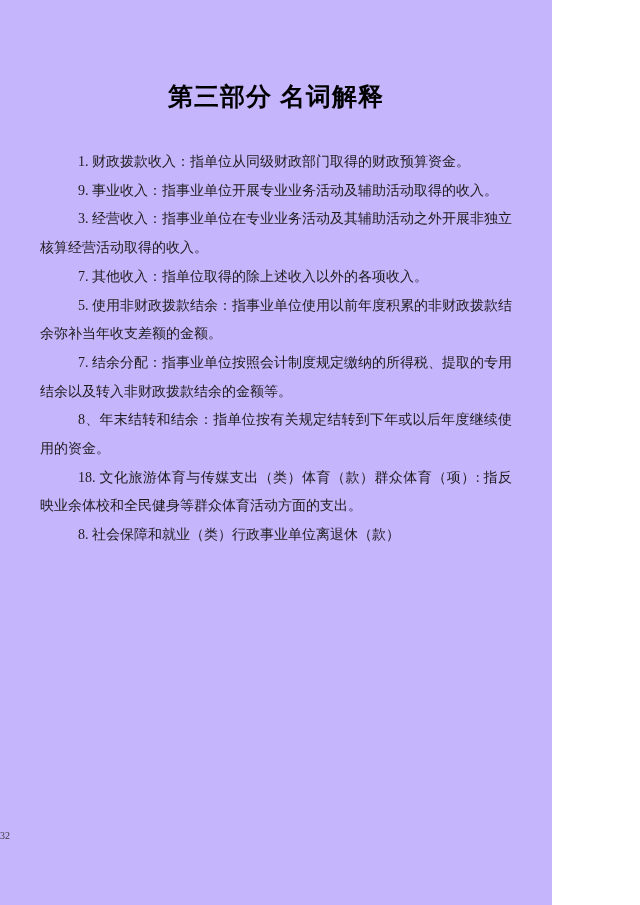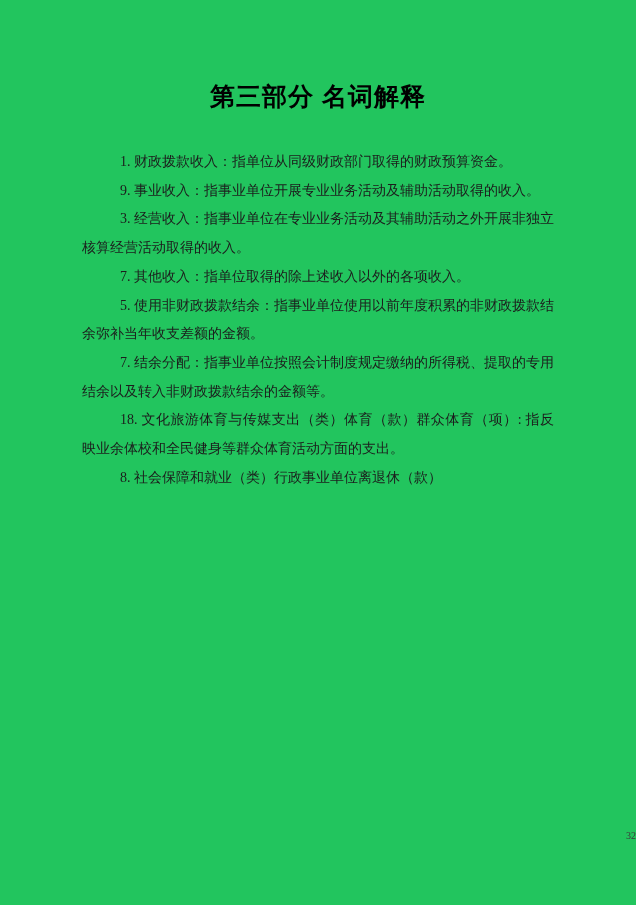--- a/index.html
+++ b/index.html
@@ -9,9 +9,9 @@
   }
   .page {
     position: relative;
-    width: 636px;
+    width: 552px;
     height: 905px;
-    background: #22c55e;
+    background: #c4b5fd;
     overflow: hidden;
     font-family: "Liberation Serif", "DejaVu Serif", serif;
     color: #1c1c1c;

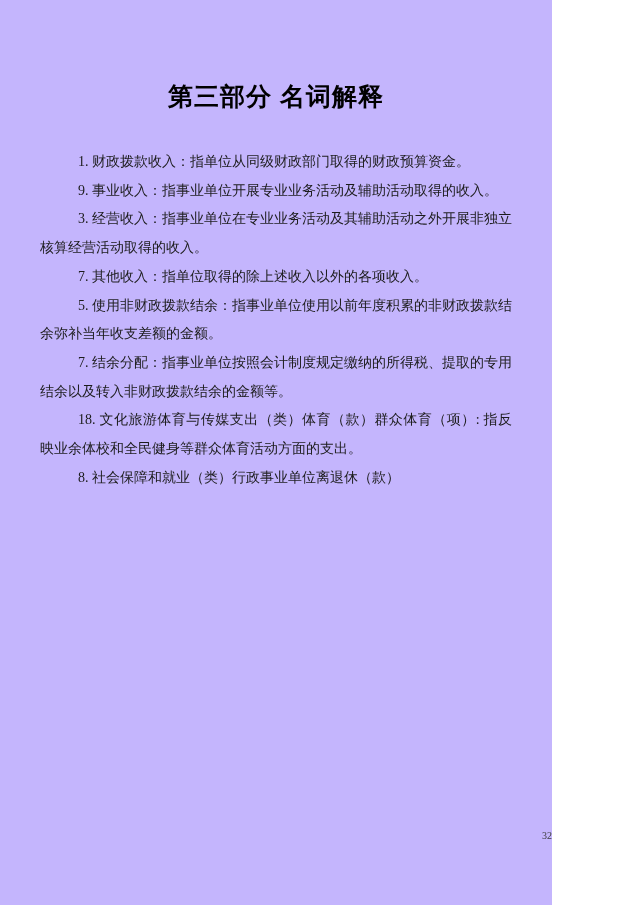--- a/index.html
+++ b/index.html
@@ -66,6 +66,7 @@
     <p>7. 其他收入：指单位取得的除上述收入以外的各项收入。</p>
     <p>5. 使用非财政拨款结余：指事业单位使用以前年度积累的非财政拨款结余弥补当年收支差额的金额。</p>
     <p>7. 结余分配：指事业单位按照会计制度规定缴纳的所得税、提取的专用结余以及转入非财政拨款结余的金额等。</p>
+    <p>8、年末结转和结余：指单位按有关规定结转到下年或以后年度继续使用的资金。</p>
     <p>18. 文化旅游体育与传媒支出（类）体育（款）群众体育（项）: 指反映业余体校和全民健身等群众体育活动方面的支出。</p>
     <p>8. 社会保障和就业（类）行政事业单位离退休（款）</p>
   </div>

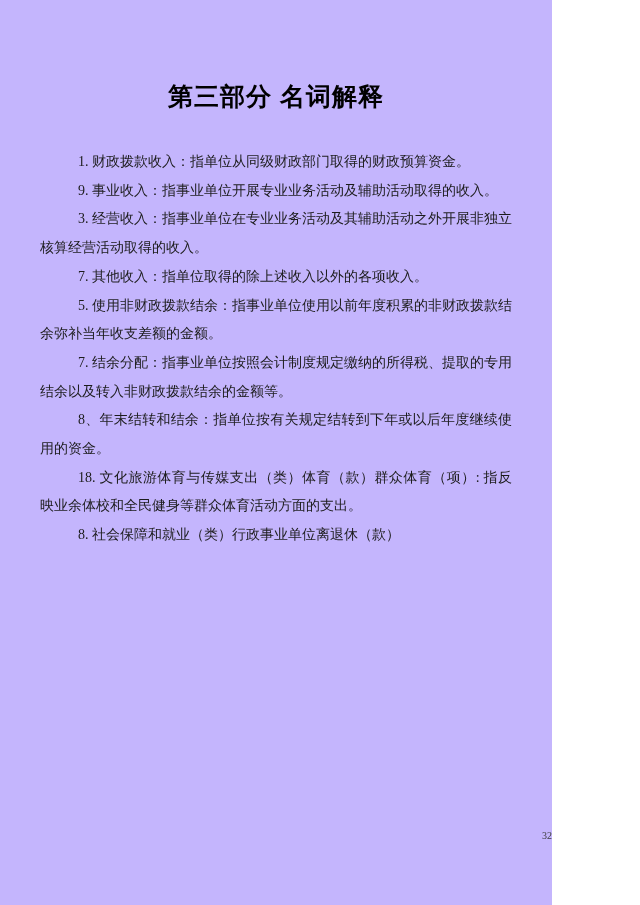--- a/index.html
+++ b/index.html
@@ -46,7 +46,7 @@
     left: 0;
     right: 0;
     bottom: 63px;
-    text-align: right;
+    text-align: left;
     font-family: "Liberation Serif", "DejaVu Serif", serif;
     font-size: 10px;
     line-height: 12px;

